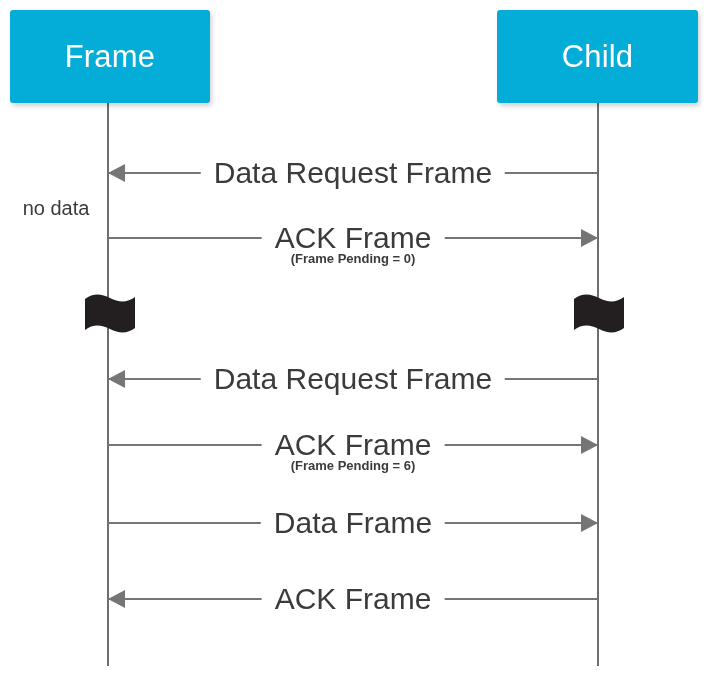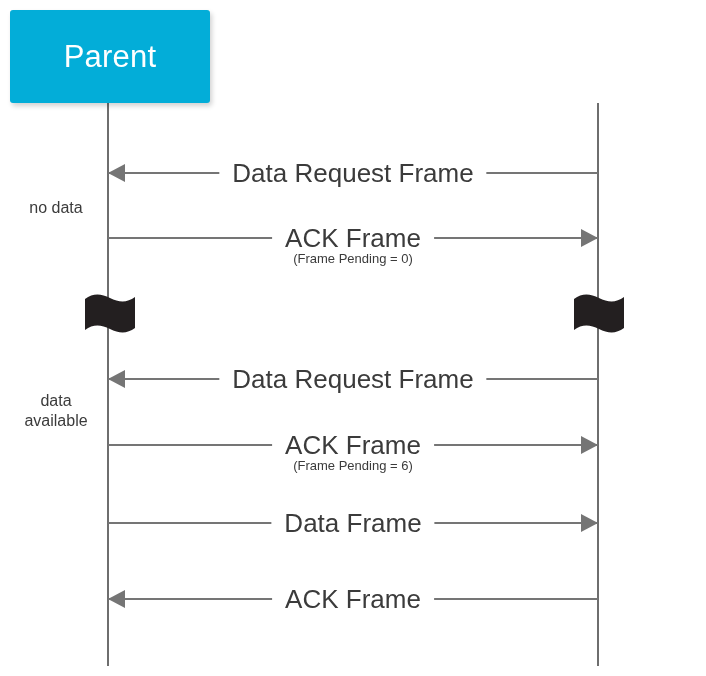--- a/index.html
+++ b/index.html
@@ -120,7 +120,7 @@
   <div class="lifeline" style="left:597px; top:103px; height:563px;"></div>
 
   <div class="participant" style="left:10px; top:10px; width:200px; height:93px; background:#03ADD8;">
-    <span class="participant-label">Parent</span>
+    <span class="participant-label">Frame</span>
   </div>
 
 

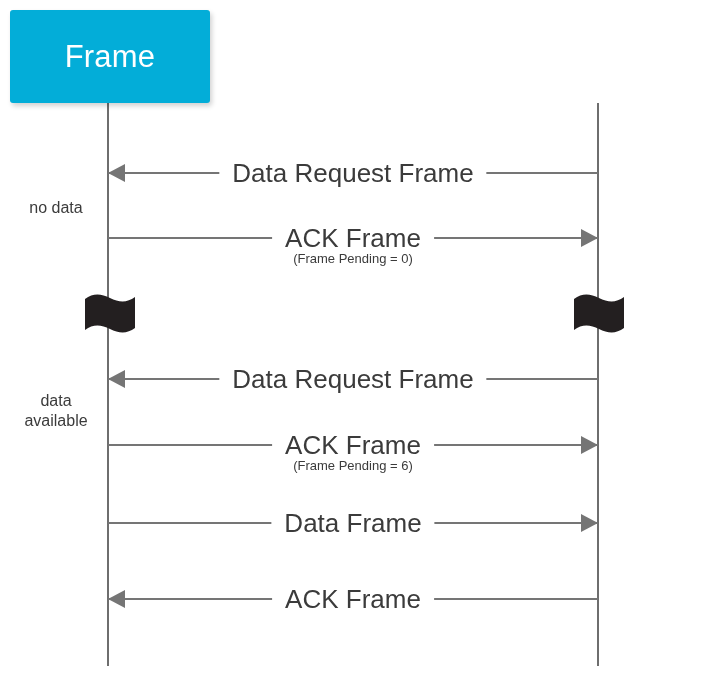--- a/index.html
+++ b/index.html
@@ -123,6 +123,9 @@
     <span class="participant-label">Frame</span>
   </div>
 
+  <div class="participant" style="left:497px; top:10px; width:201px; height:93px; background:#03ADD8;">
+    <span class="participant-label">Child</span>
+  </div>
 
   <div class="message" style="left:108px; top:172px; width:490px;">
     <div class="msg-line"></div>

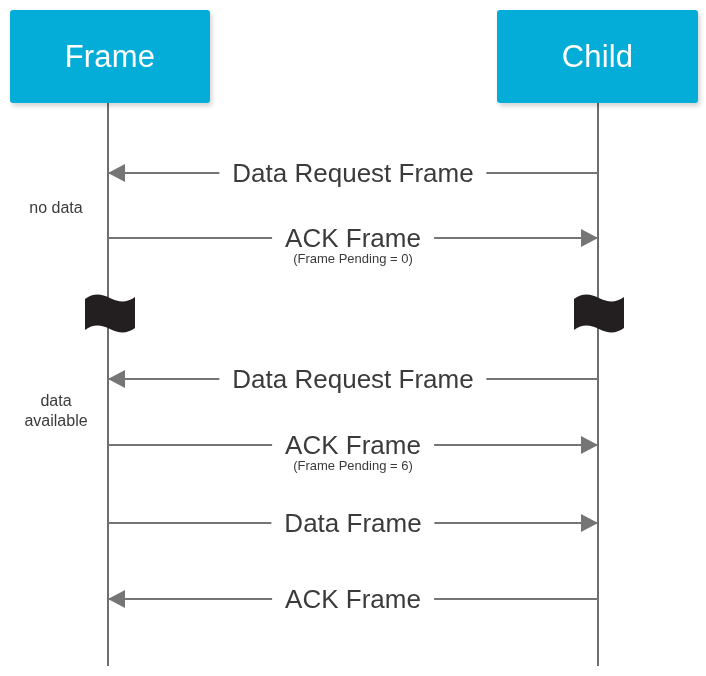--- a/index.html
+++ b/index.html
@@ -80,7 +80,7 @@
     background: #ffffff;
     padding: 0 13px;
     color: #3b3b3b;
-    font-size: 26px;
+    font-size: 30px;
     line-height: 1;
     white-space: nowrap;
   }

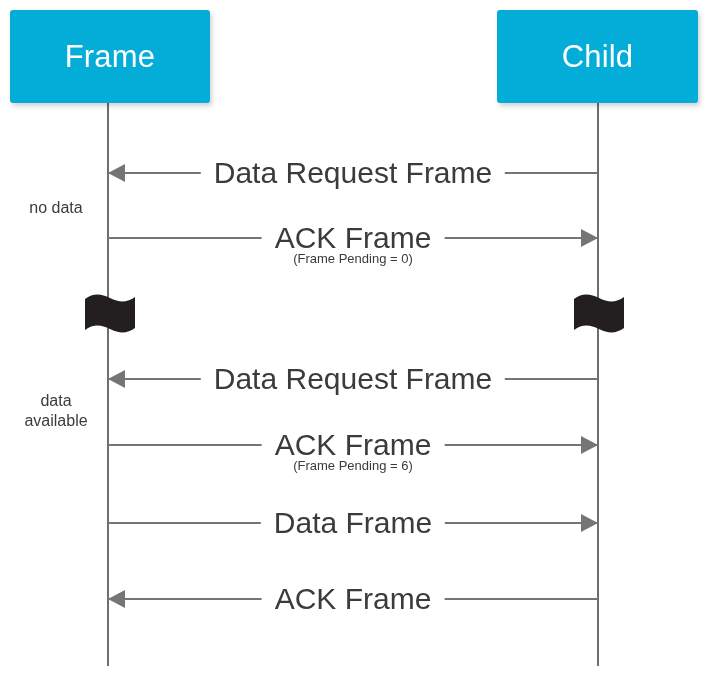--- a/index.html
+++ b/index.html
@@ -100,7 +100,7 @@
   .annotation {
     position: absolute;
     color: #3b3b3b;
-    font-size: 16px;
+    font-size: 20px;
     line-height: 1.25;
     text-align: center;
     white-space: pre-line;

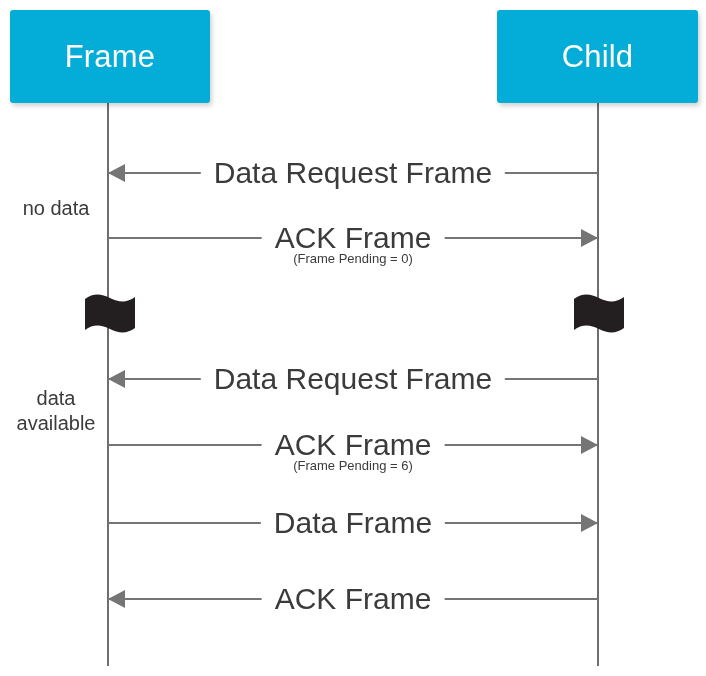--- a/index.html
+++ b/index.html
@@ -95,6 +95,7 @@
     font-size: 13px;
     line-height: 1.1;
     white-space: nowrap;
+    font-weight: bold;
   }
   
   .annotation {

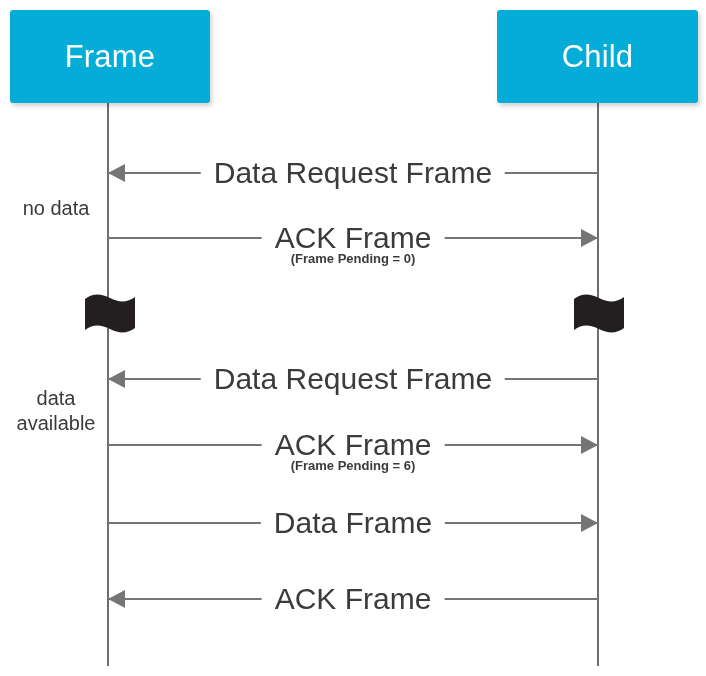--- a/index.html
+++ b/index.html
@@ -180,8 +180,6 @@
 
   <div class="annotation" style="right:600px; top:208px; width:100px;">no data</div>
 
-  <div class="annotation" style="right:600px; top:411px; width:100px;">data
-available</div>
 
 </div>
 

